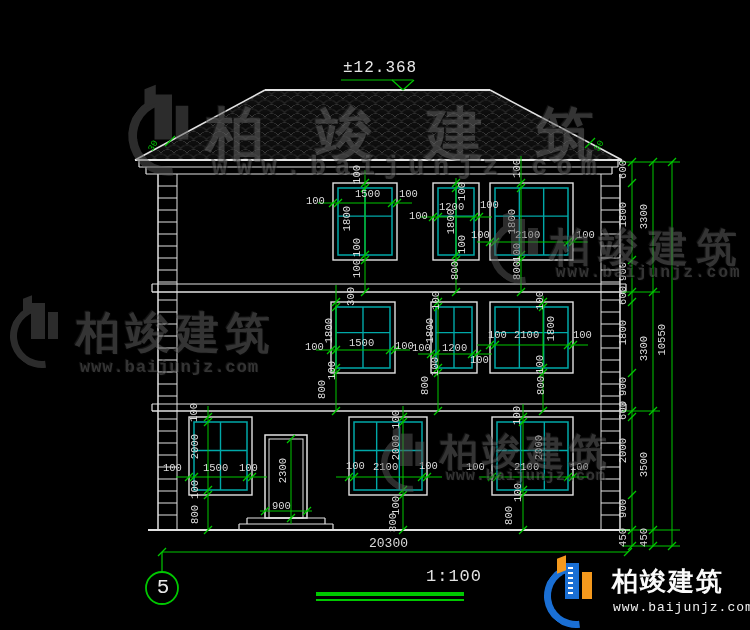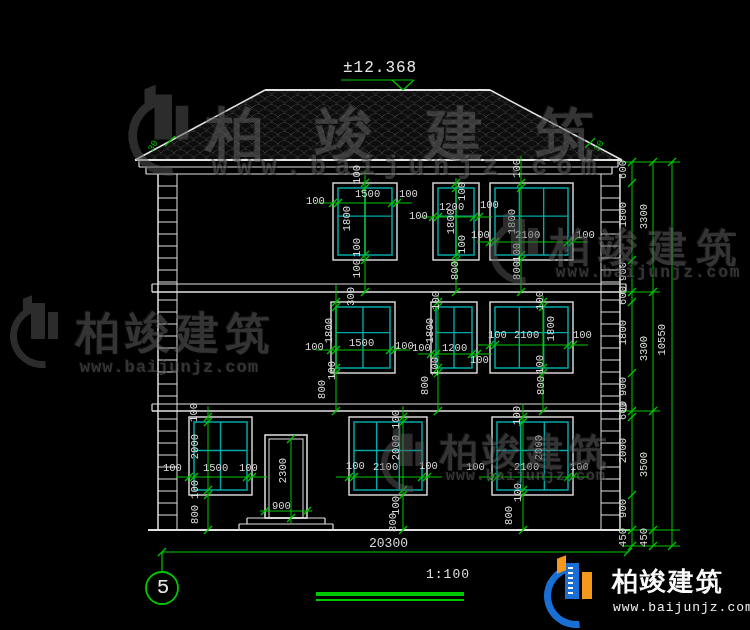--- a/index.html
+++ b/index.html
@@ -37,7 +37,7 @@
   
   #axis-num{position:absolute;left:150px;top:576px;width:26px;text-align:center;font-size:21px;color:#e8e8e8;}
   #title{position:absolute;left:316px;top:560px;font-size:26px;font-weight:bold;color:#f2f2f2;letter-spacing:2px;}
-  #scale{position:absolute;left:426px;top:567px;font-size:13px;color:#e2e2e2;letter-spacing:1px;}
+  #scale{position:absolute;left:426px;top:567px;font-size:17px;color:#e2e2e2;letter-spacing:1px;}
   .tl1{position:absolute;left:316px;top:592px;width:148px;height:4px;background:#00c800;}
   .tl2{position:absolute;left:316px;top:599px;width:148px;height:2px;background:#00c800;}
   #brand-name{position:absolute;left:612px;top:564px;font-size:26px;font-weight:bold;color:#fafafa;

